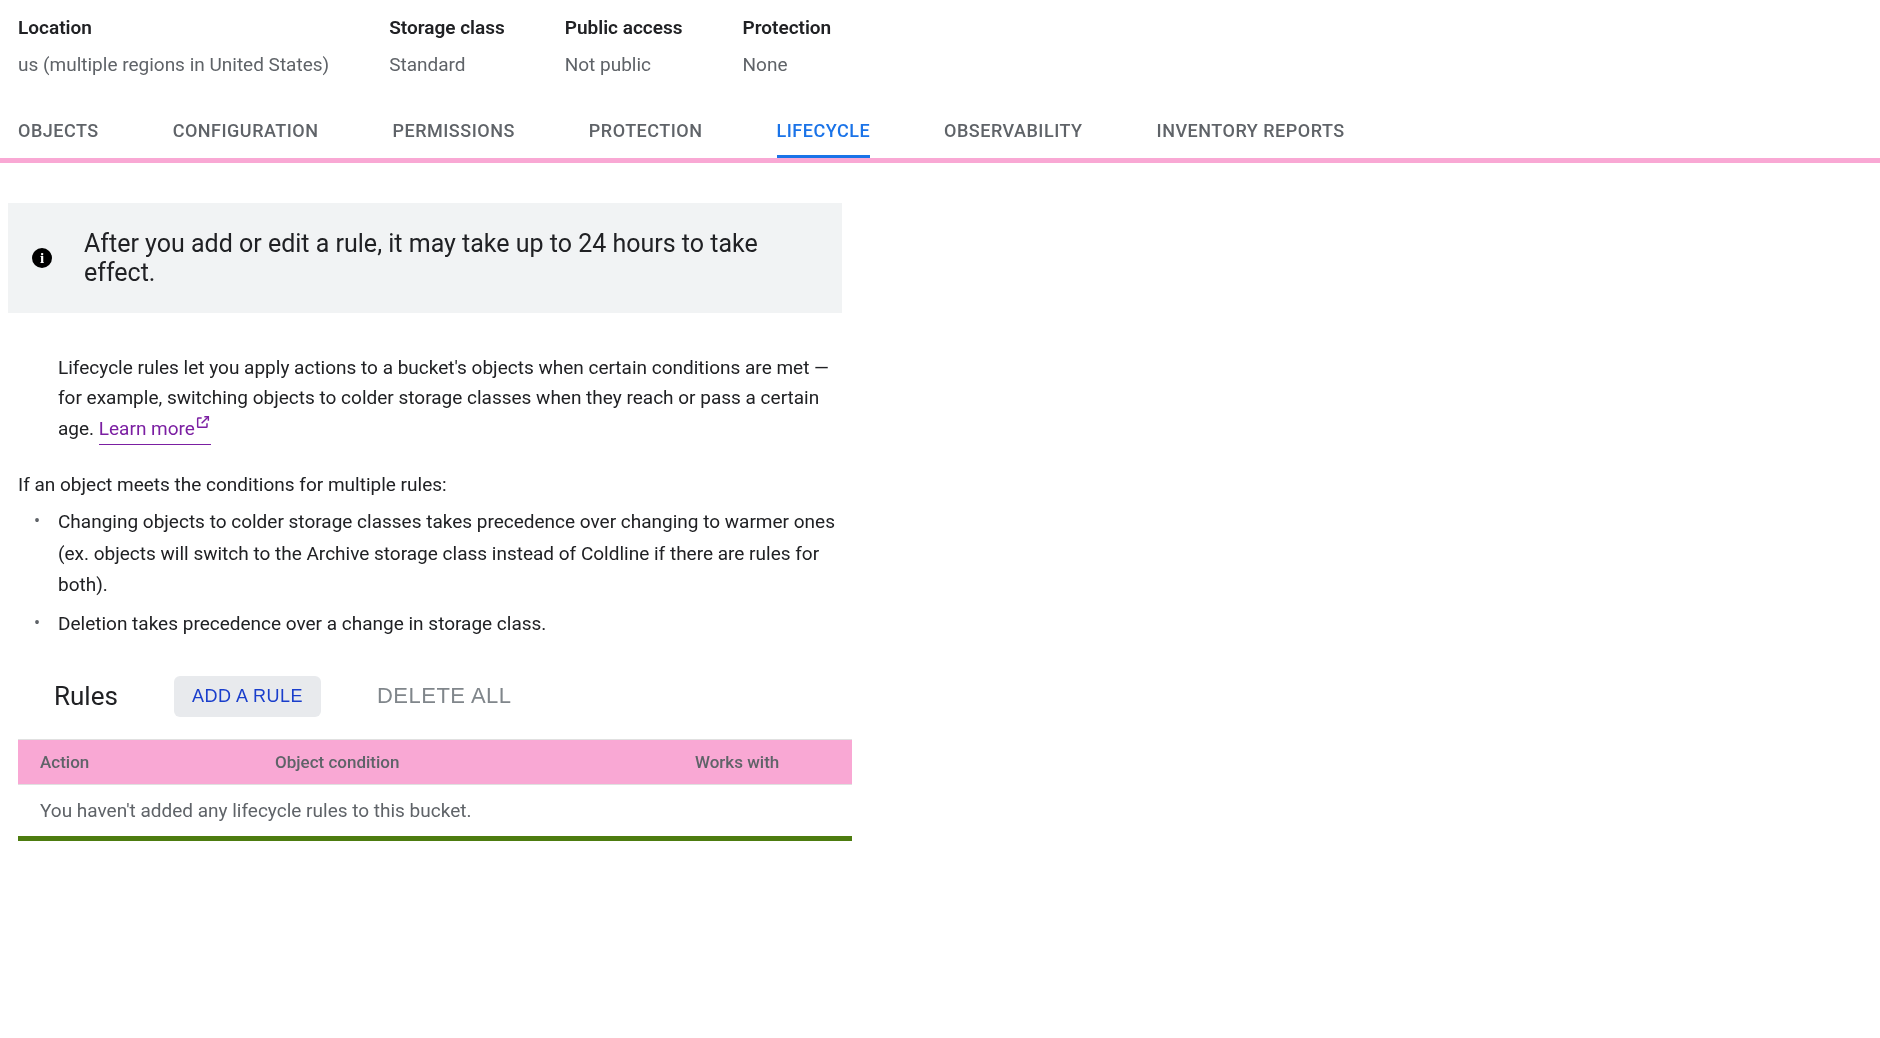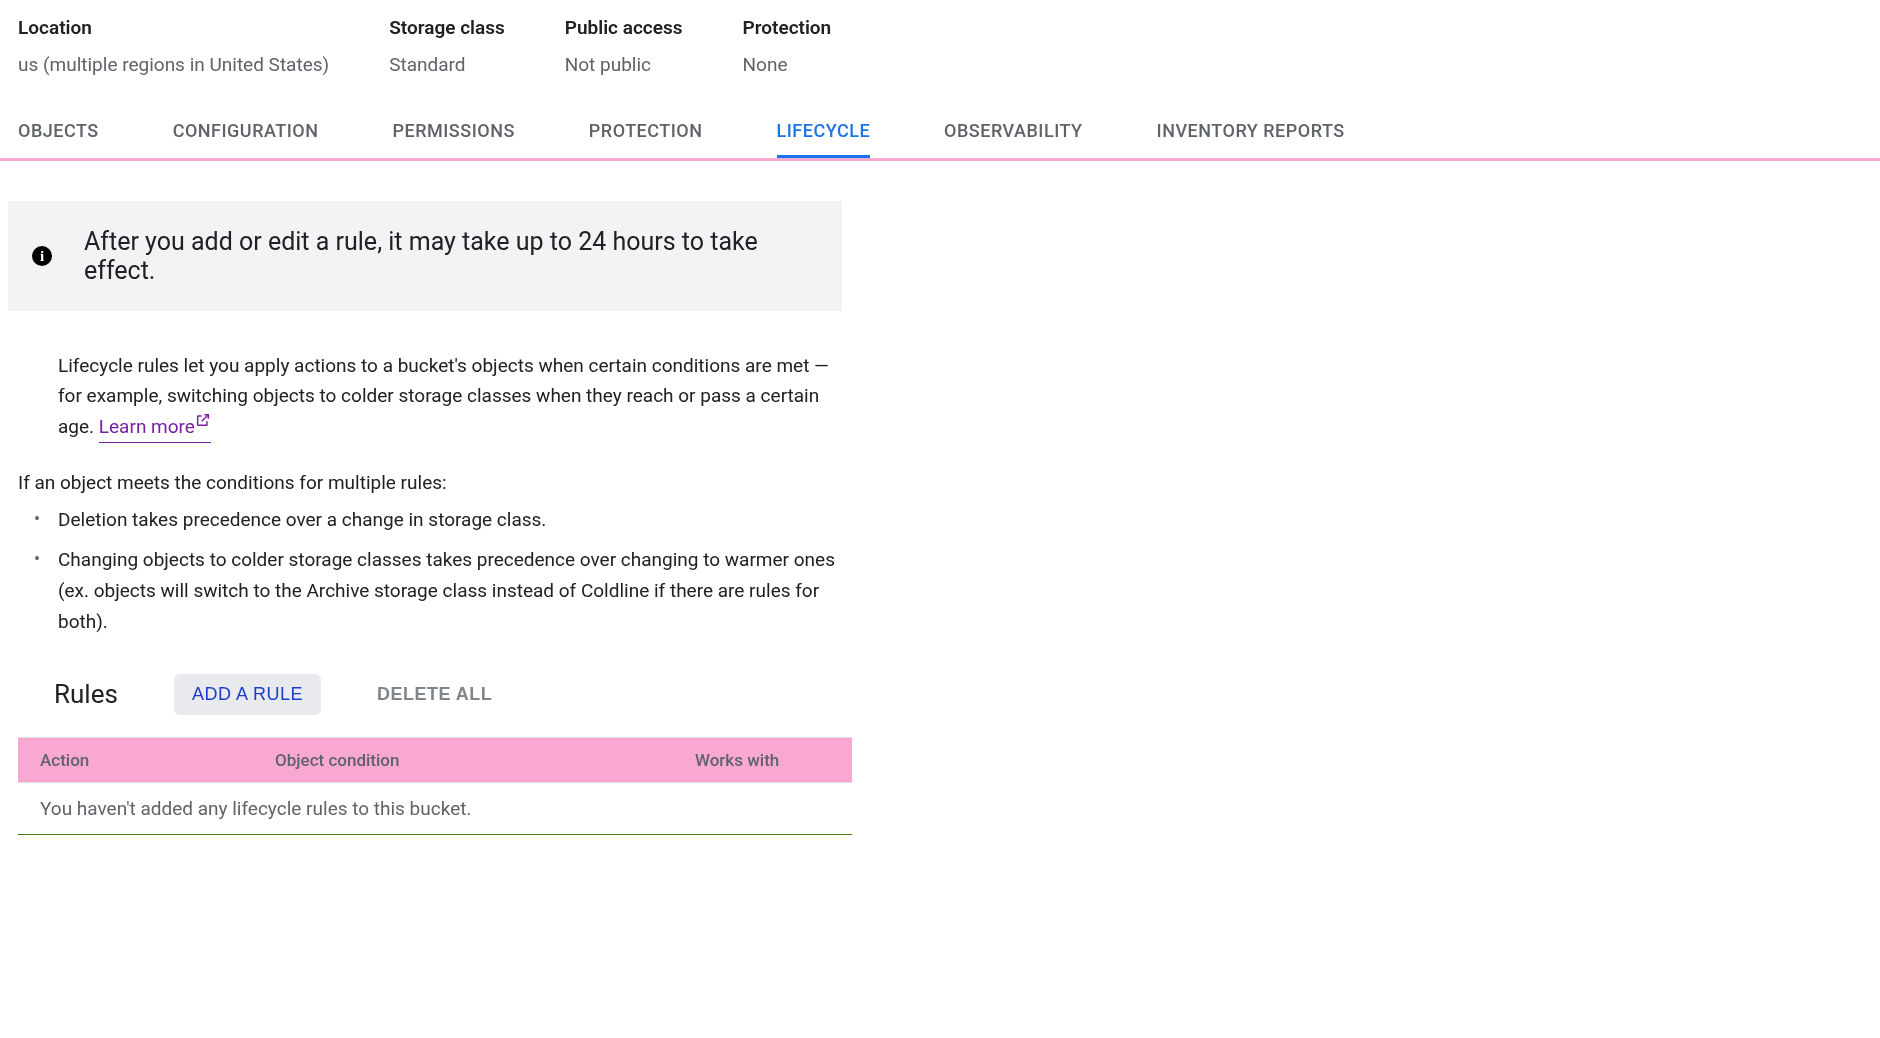--- a/index.html
+++ b/index.html
@@ -21,7 +21,7 @@
 
   .tabs {
     display: flex;
-    border-bottom: 3px solid #f9a8d4;
+    border-bottom: 5px solid #f9a8d4;
     padding-left: 18px;
     gap: 74px;
   }

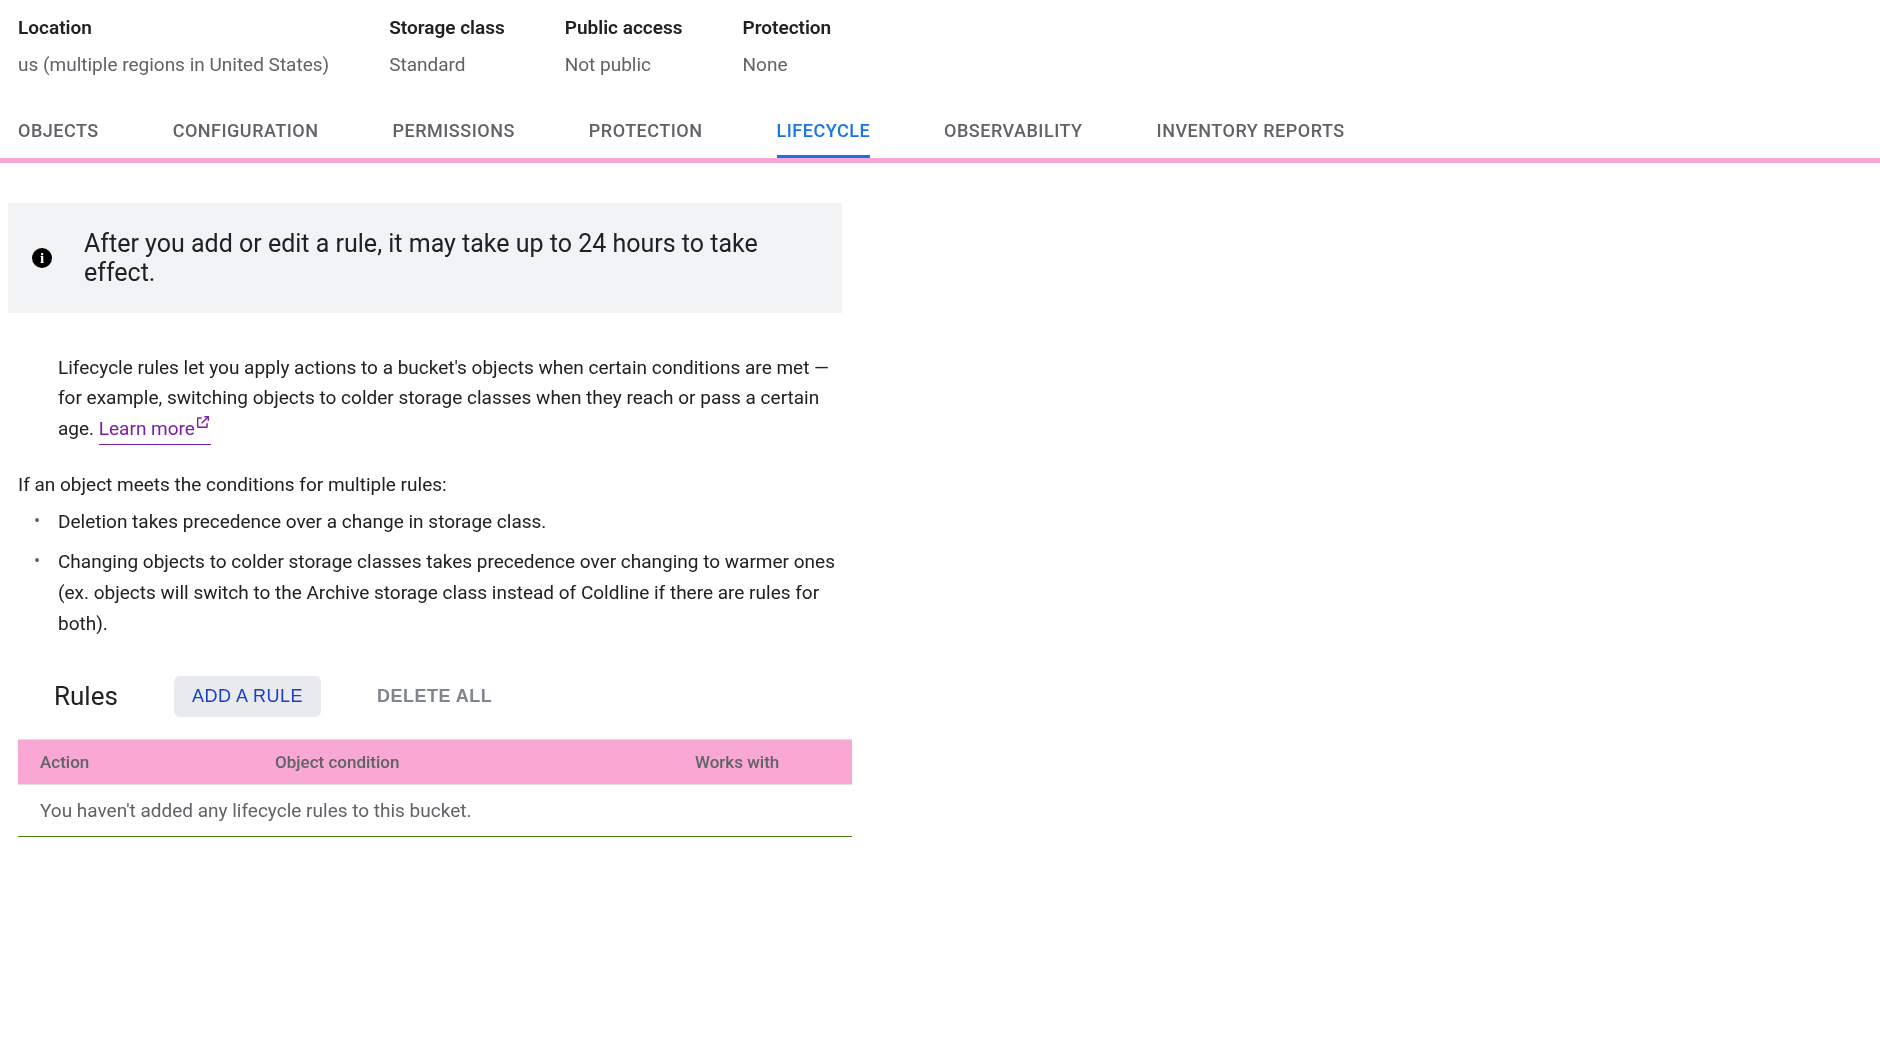--- a/index.html
+++ b/index.html
@@ -209,8 +209,8 @@
   <div class="precedence-block">
     <div class="precedence-intro">If an object meets the conditions for multiple rules:</div>
     <ul class="prec-list">
+      <li>Changing objects to colder storage classes takes precedence over changing to warmer ones (ex. objects will switch to the Archive storage class instead of Coldline if there are rules for both).</li>
       <li>Deletion takes precedence over a change in storage class.</li>
-      <li>Changing objects to colder storage classes takes precedence over changing to warmer ones (ex. objects will switch to the Archive storage class instead of Coldline if there are rules for both).</li>
     </ul>
   </div>
 

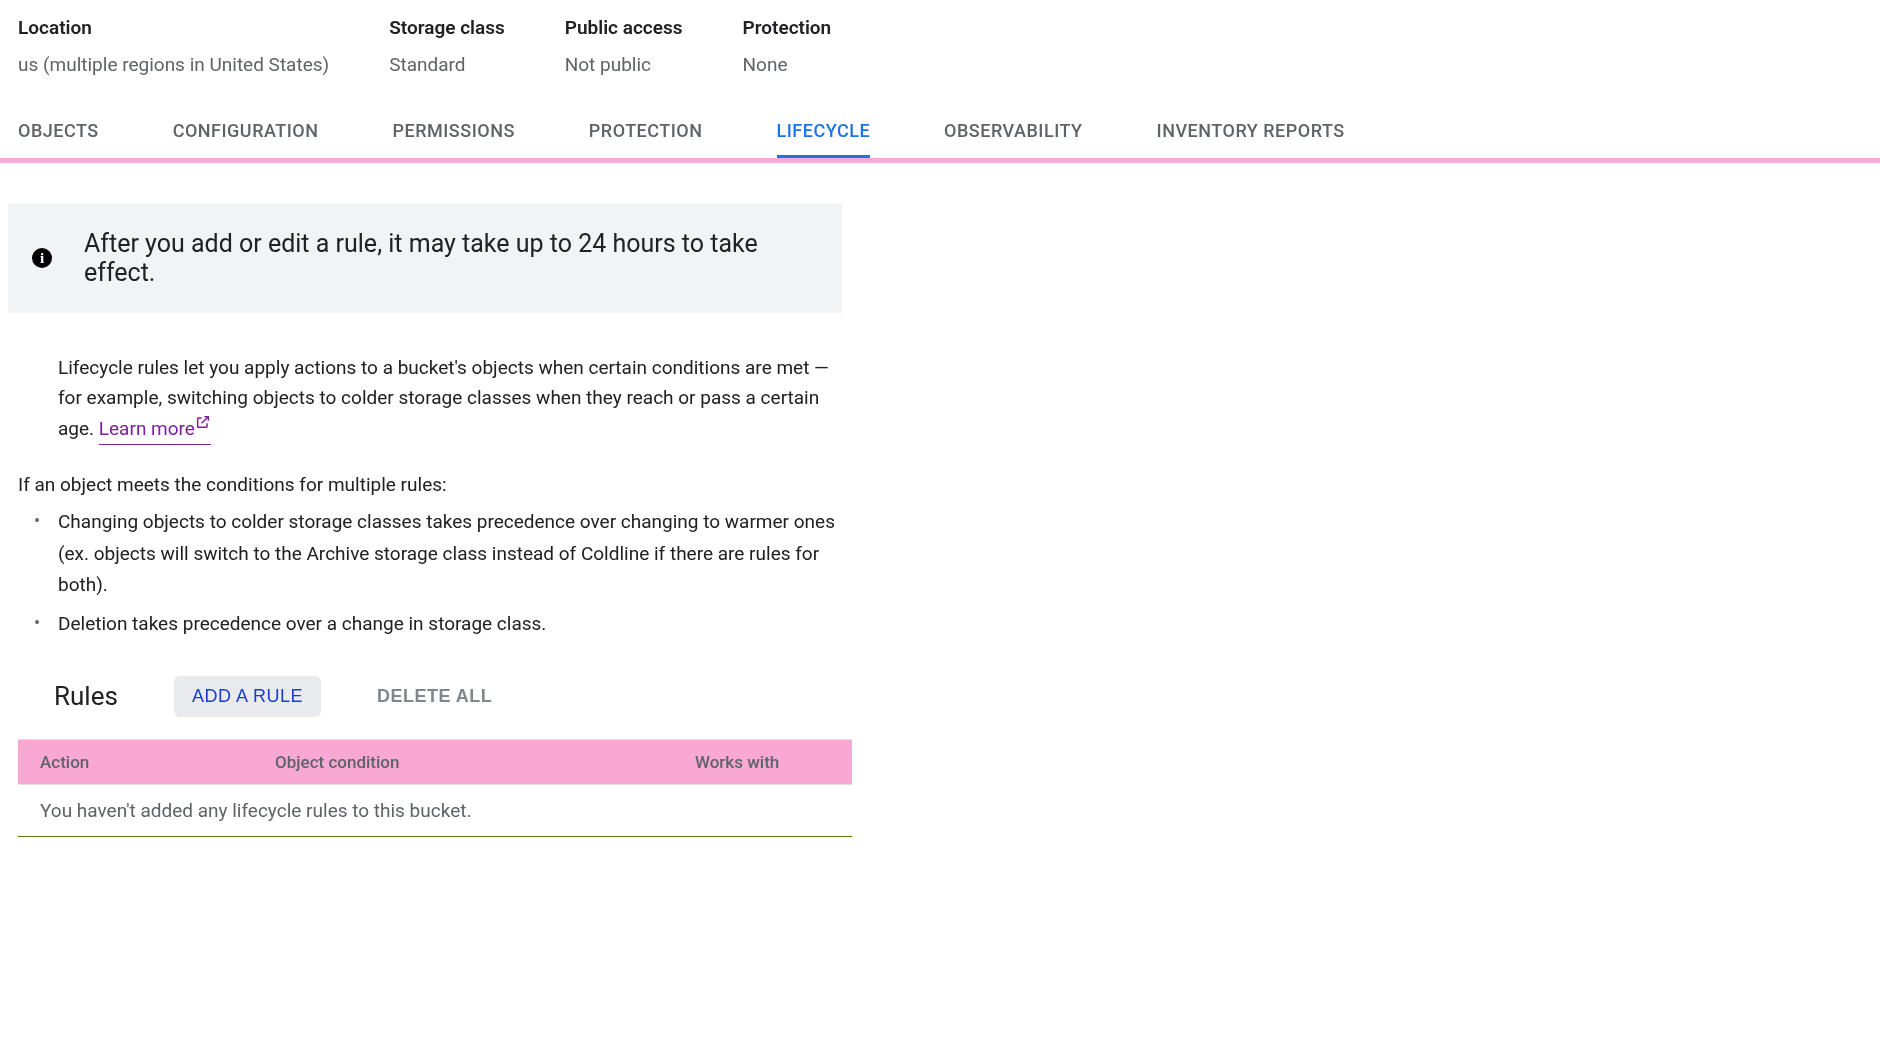--- a/index.html
+++ b/index.html
@@ -122,8 +122,8 @@
     background: none;
     border: none;
     color: #80868b;
-    font-size: 18px;
-    font-weight: 700;
+    font-size: 22px;
+    font-weight: 400;
     letter-spacing: 0.5px;
     cursor: pointer;
     text-transform: uppercase;

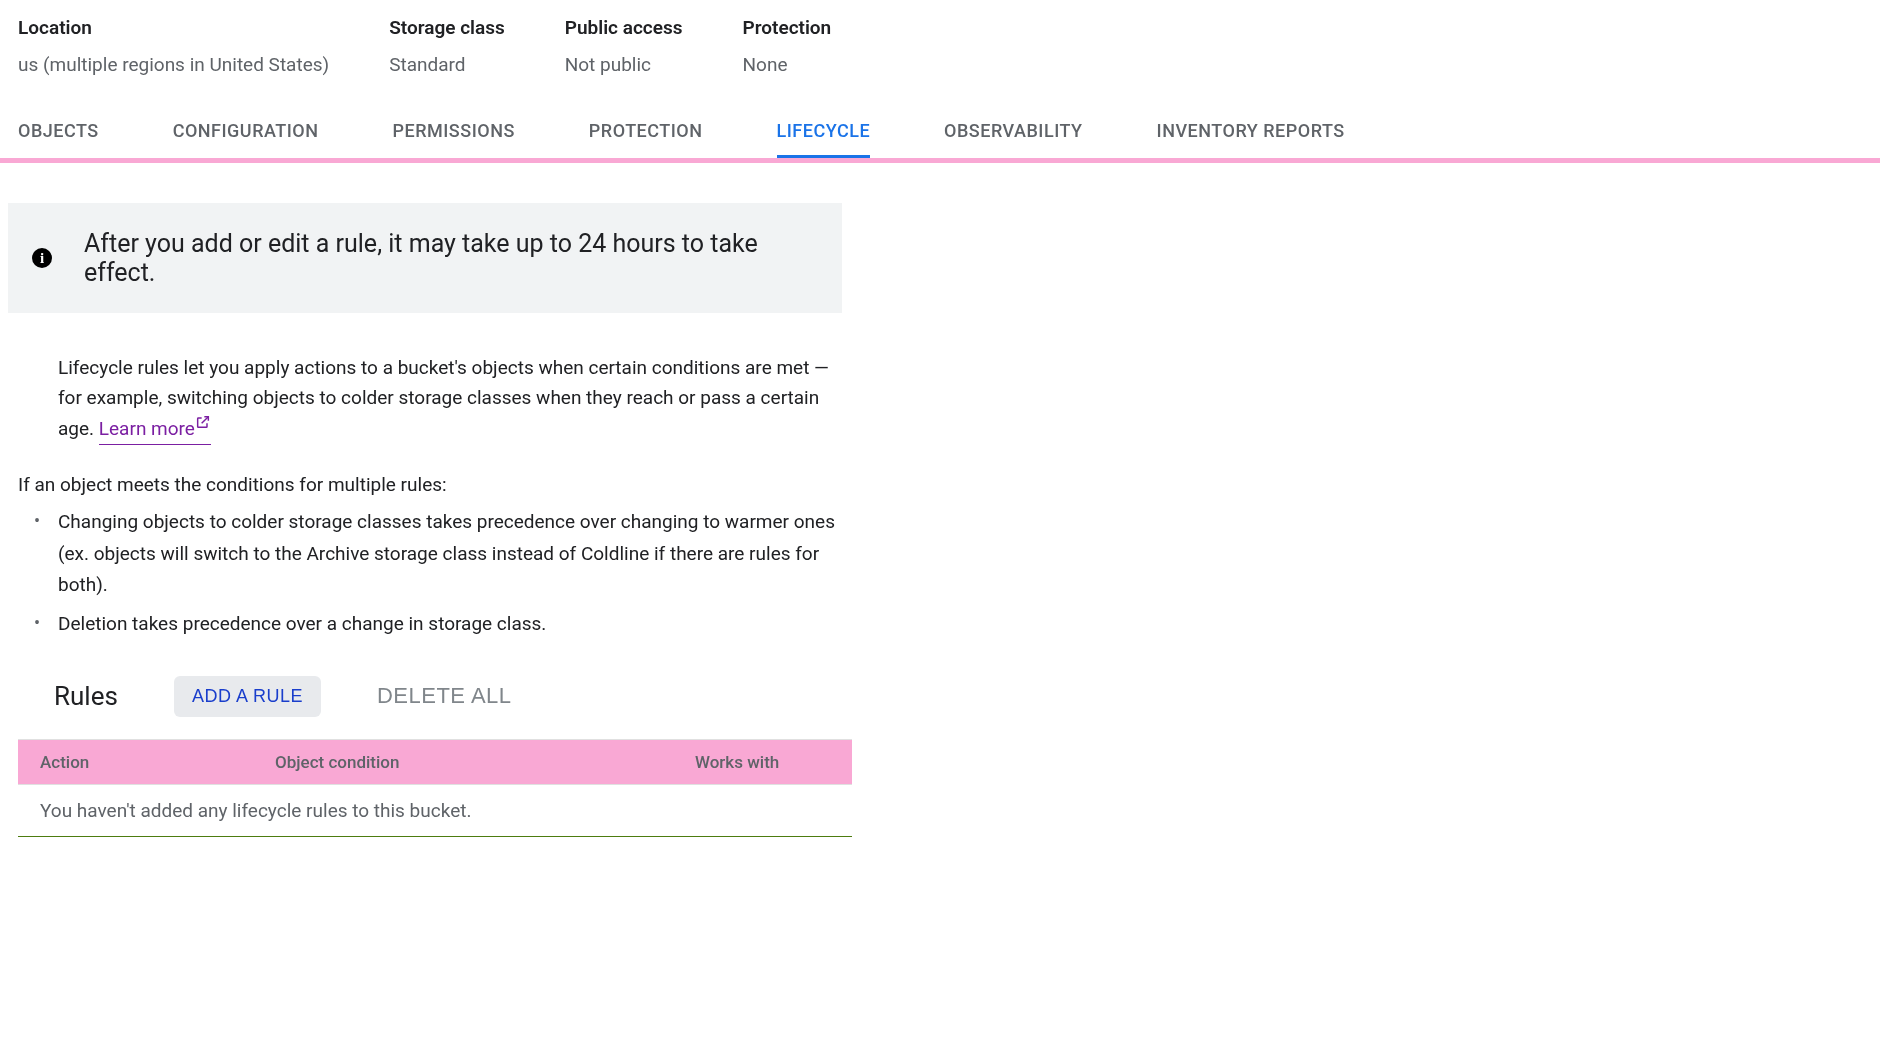--- a/index.html
+++ b/index.html
@@ -151,7 +151,7 @@
     padding: 14px 22px;
     font-size: 19px;
     color: #5f6368;
-    border-bottom: 1px solid #4d7c0f;
+    border-bottom: 5px solid #4d7c0f;
   }
 </style>
 </head>

